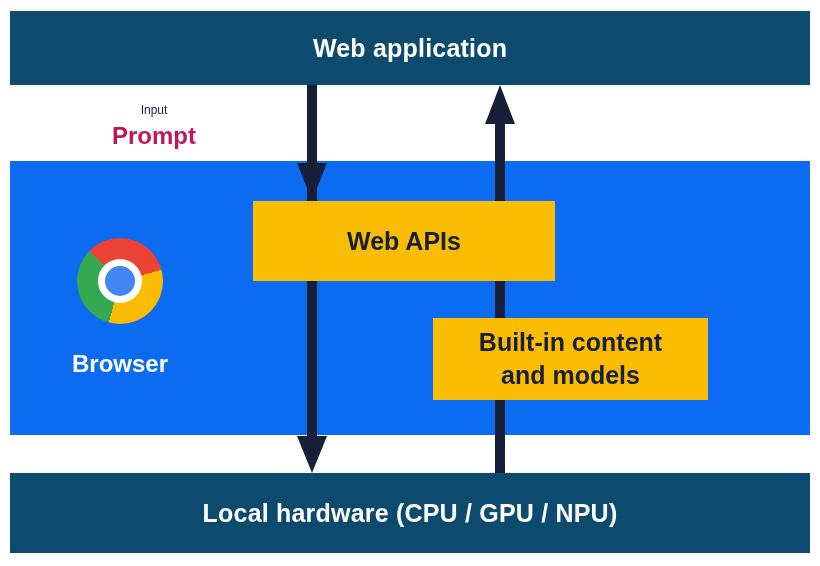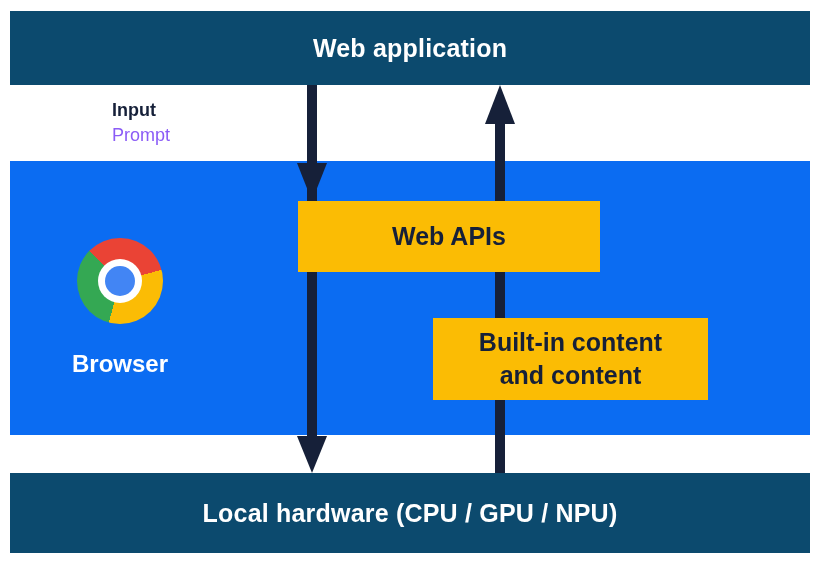--- a/index.html
+++ b/index.html
@@ -37,7 +37,7 @@
   .io-block { position: absolute; top: 99px; z-index: 1; }
   .input-block  { left: 112px; text-align: left; }
   .output-block { right: 52px; text-align: right; }
-  .io-caption { font-size: 18px; font-weight: 700; line-height: 23px; color: #162039; }
+  .io-caption { font-size: 12px; font-weight: 400; line-height: 23px; color: #162039; text-align: center; }
   .io-value   { font-size: 18px; font-weight: normal; line-height: 27px; color: #8b5cf6; }
 
   

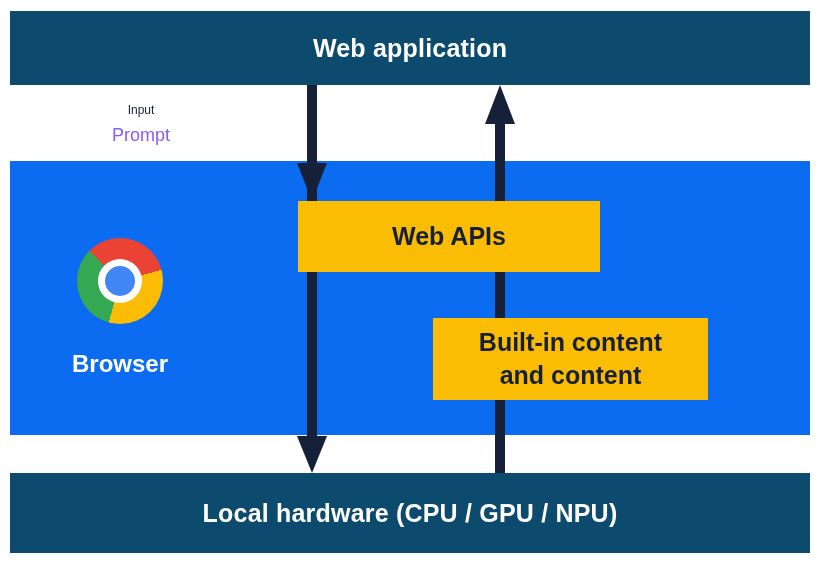--- a/index.html
+++ b/index.html
@@ -38,7 +38,7 @@
   .input-block  { left: 112px; text-align: left; }
   .output-block { right: 52px; text-align: right; }
   .io-caption { font-size: 12px; font-weight: 400; line-height: 23px; color: #162039; text-align: center; }
-  .io-value   { font-size: 18px; font-weight: normal; line-height: 27px; color: #8b5cf6; }
+  .io-value   { font-size: 24px; font-weight: bold; line-height: 27px; color: #be185d; }
 
   
   .panel {

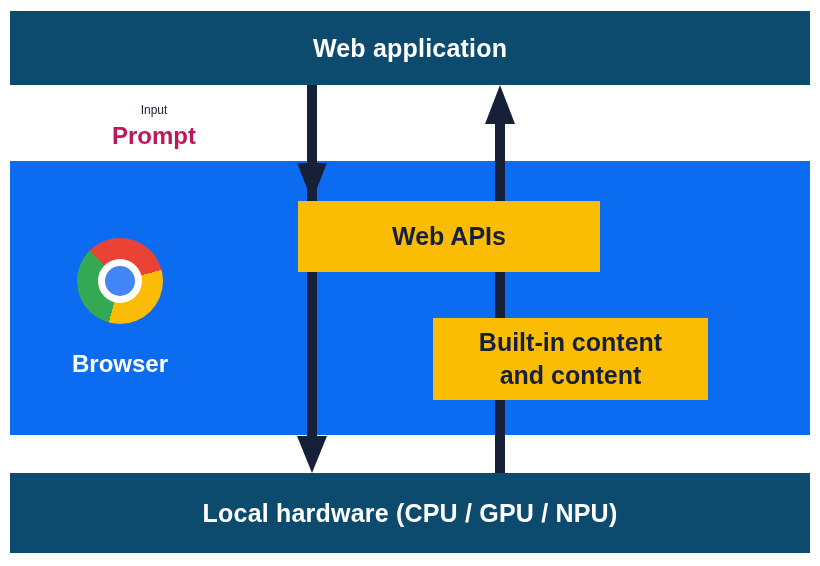--- a/index.html
+++ b/index.html
@@ -72,7 +72,7 @@
     font-size: 25px;
     text-align: center;
   }
-  .webapis-box { left: 253px; top: 201px; width: 302px; height: 71px; margin-left: 45px; }
+  .webapis-box { left: 253px; top: 201px; width: 302px; height: 80px; }
   .builtin-box { left: 433px; top: 318px; width: 275px; height: 82px; }
   .bline { line-height: 33px; }
 

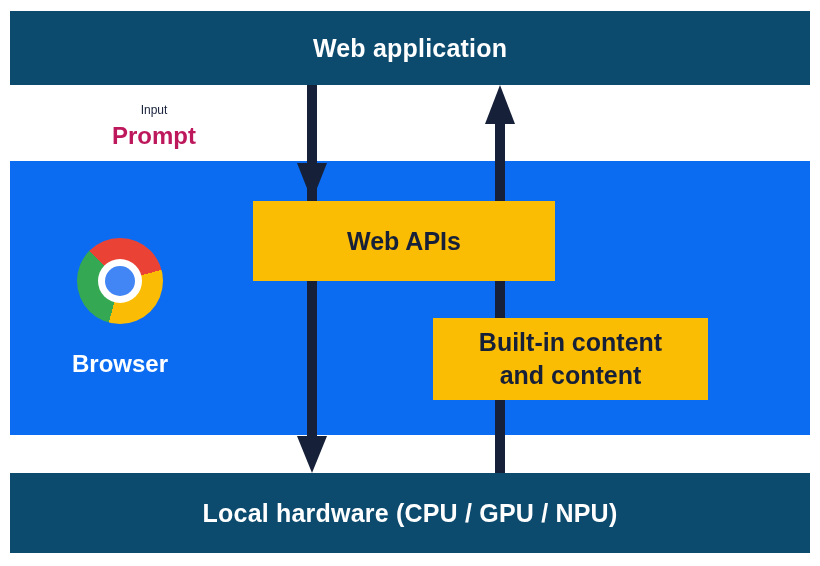--- a/index.html
+++ b/index.html
@@ -152,7 +152,7 @@
   </div>
   <div class="ybox builtin-box">
     <span class="bline">Built-in content</span>
-    <span class="bline">and content</span>
+    <span class="bline">and models</span>
   </div>
 
   <div class="bar bottom-bar">

